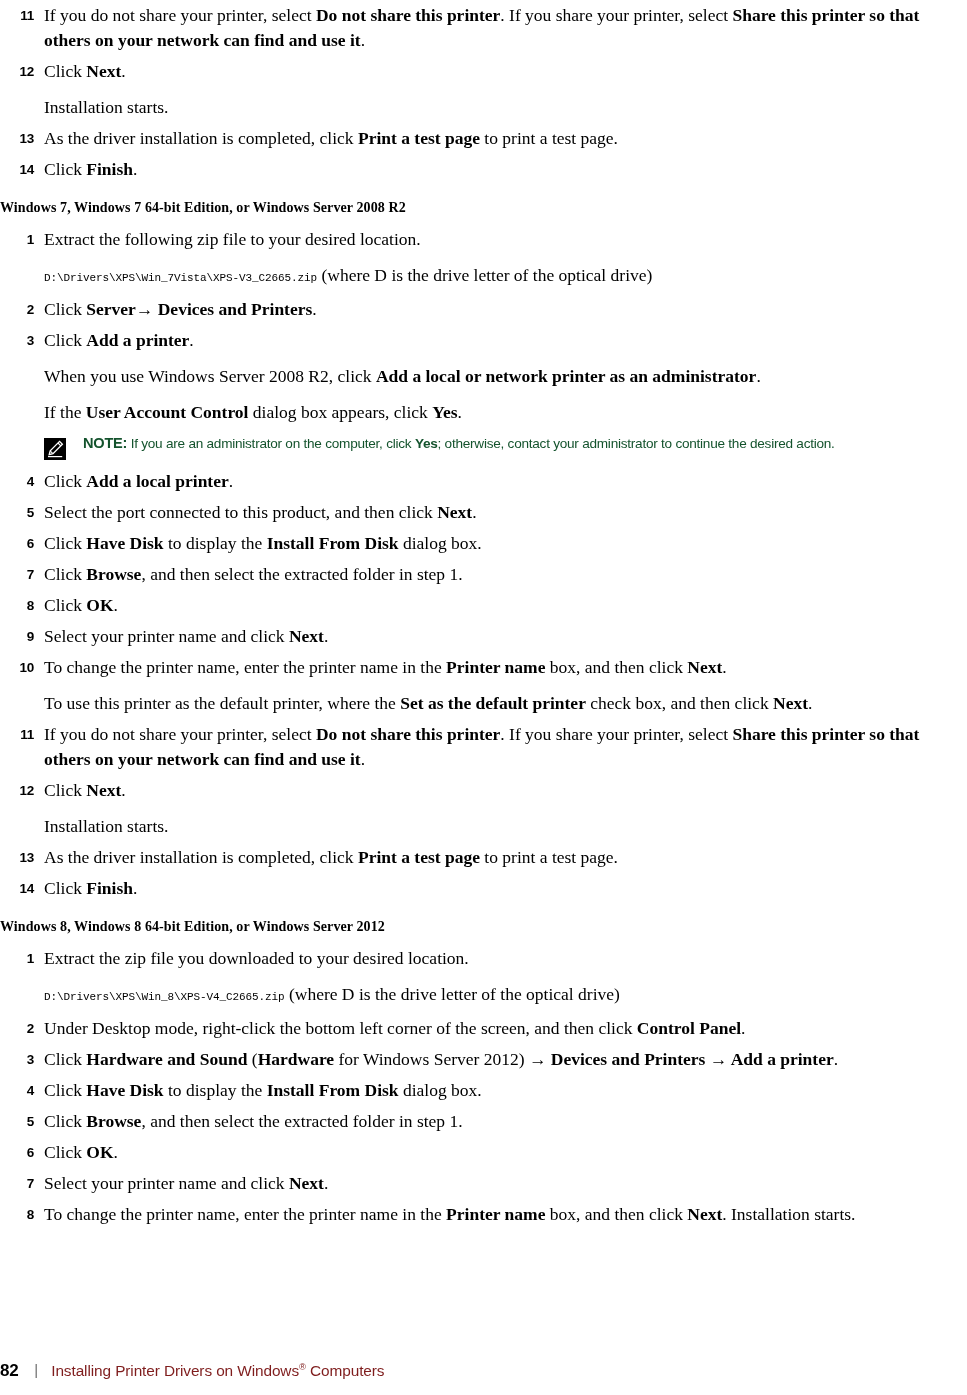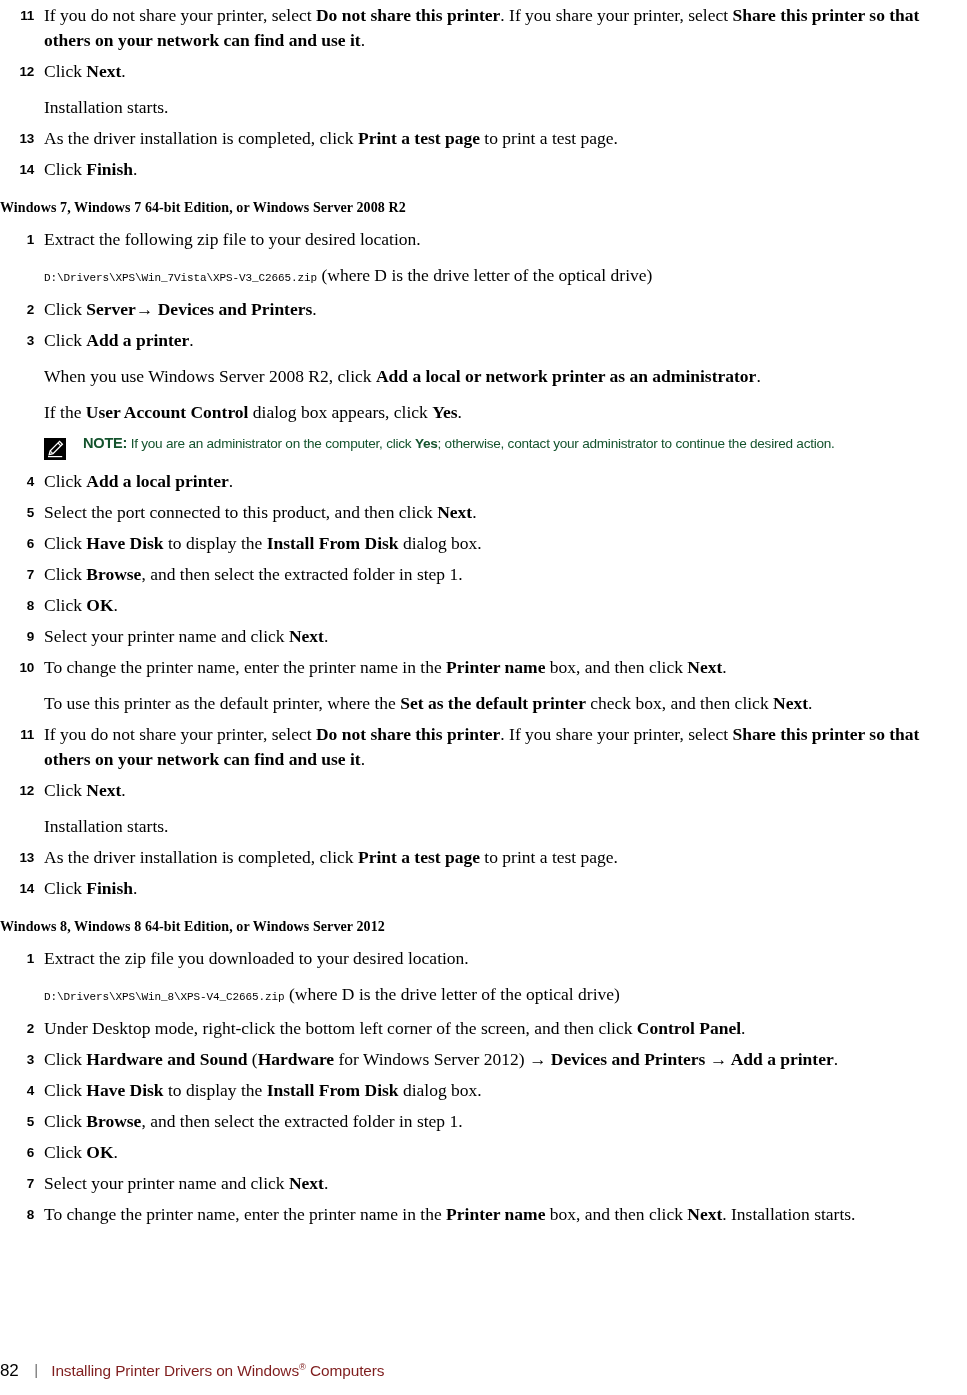--- a/index.html
+++ b/index.html
@@ -137,7 +137,7 @@
     font-family: "Liberation Sans", "DejaVu Sans", sans-serif;
   }
   .footer-pageno {
-    font-weight: normal;
+    font-weight: bold;
     font-size: 17px;
     letter-spacing: -0.3px;
     color: #000;

